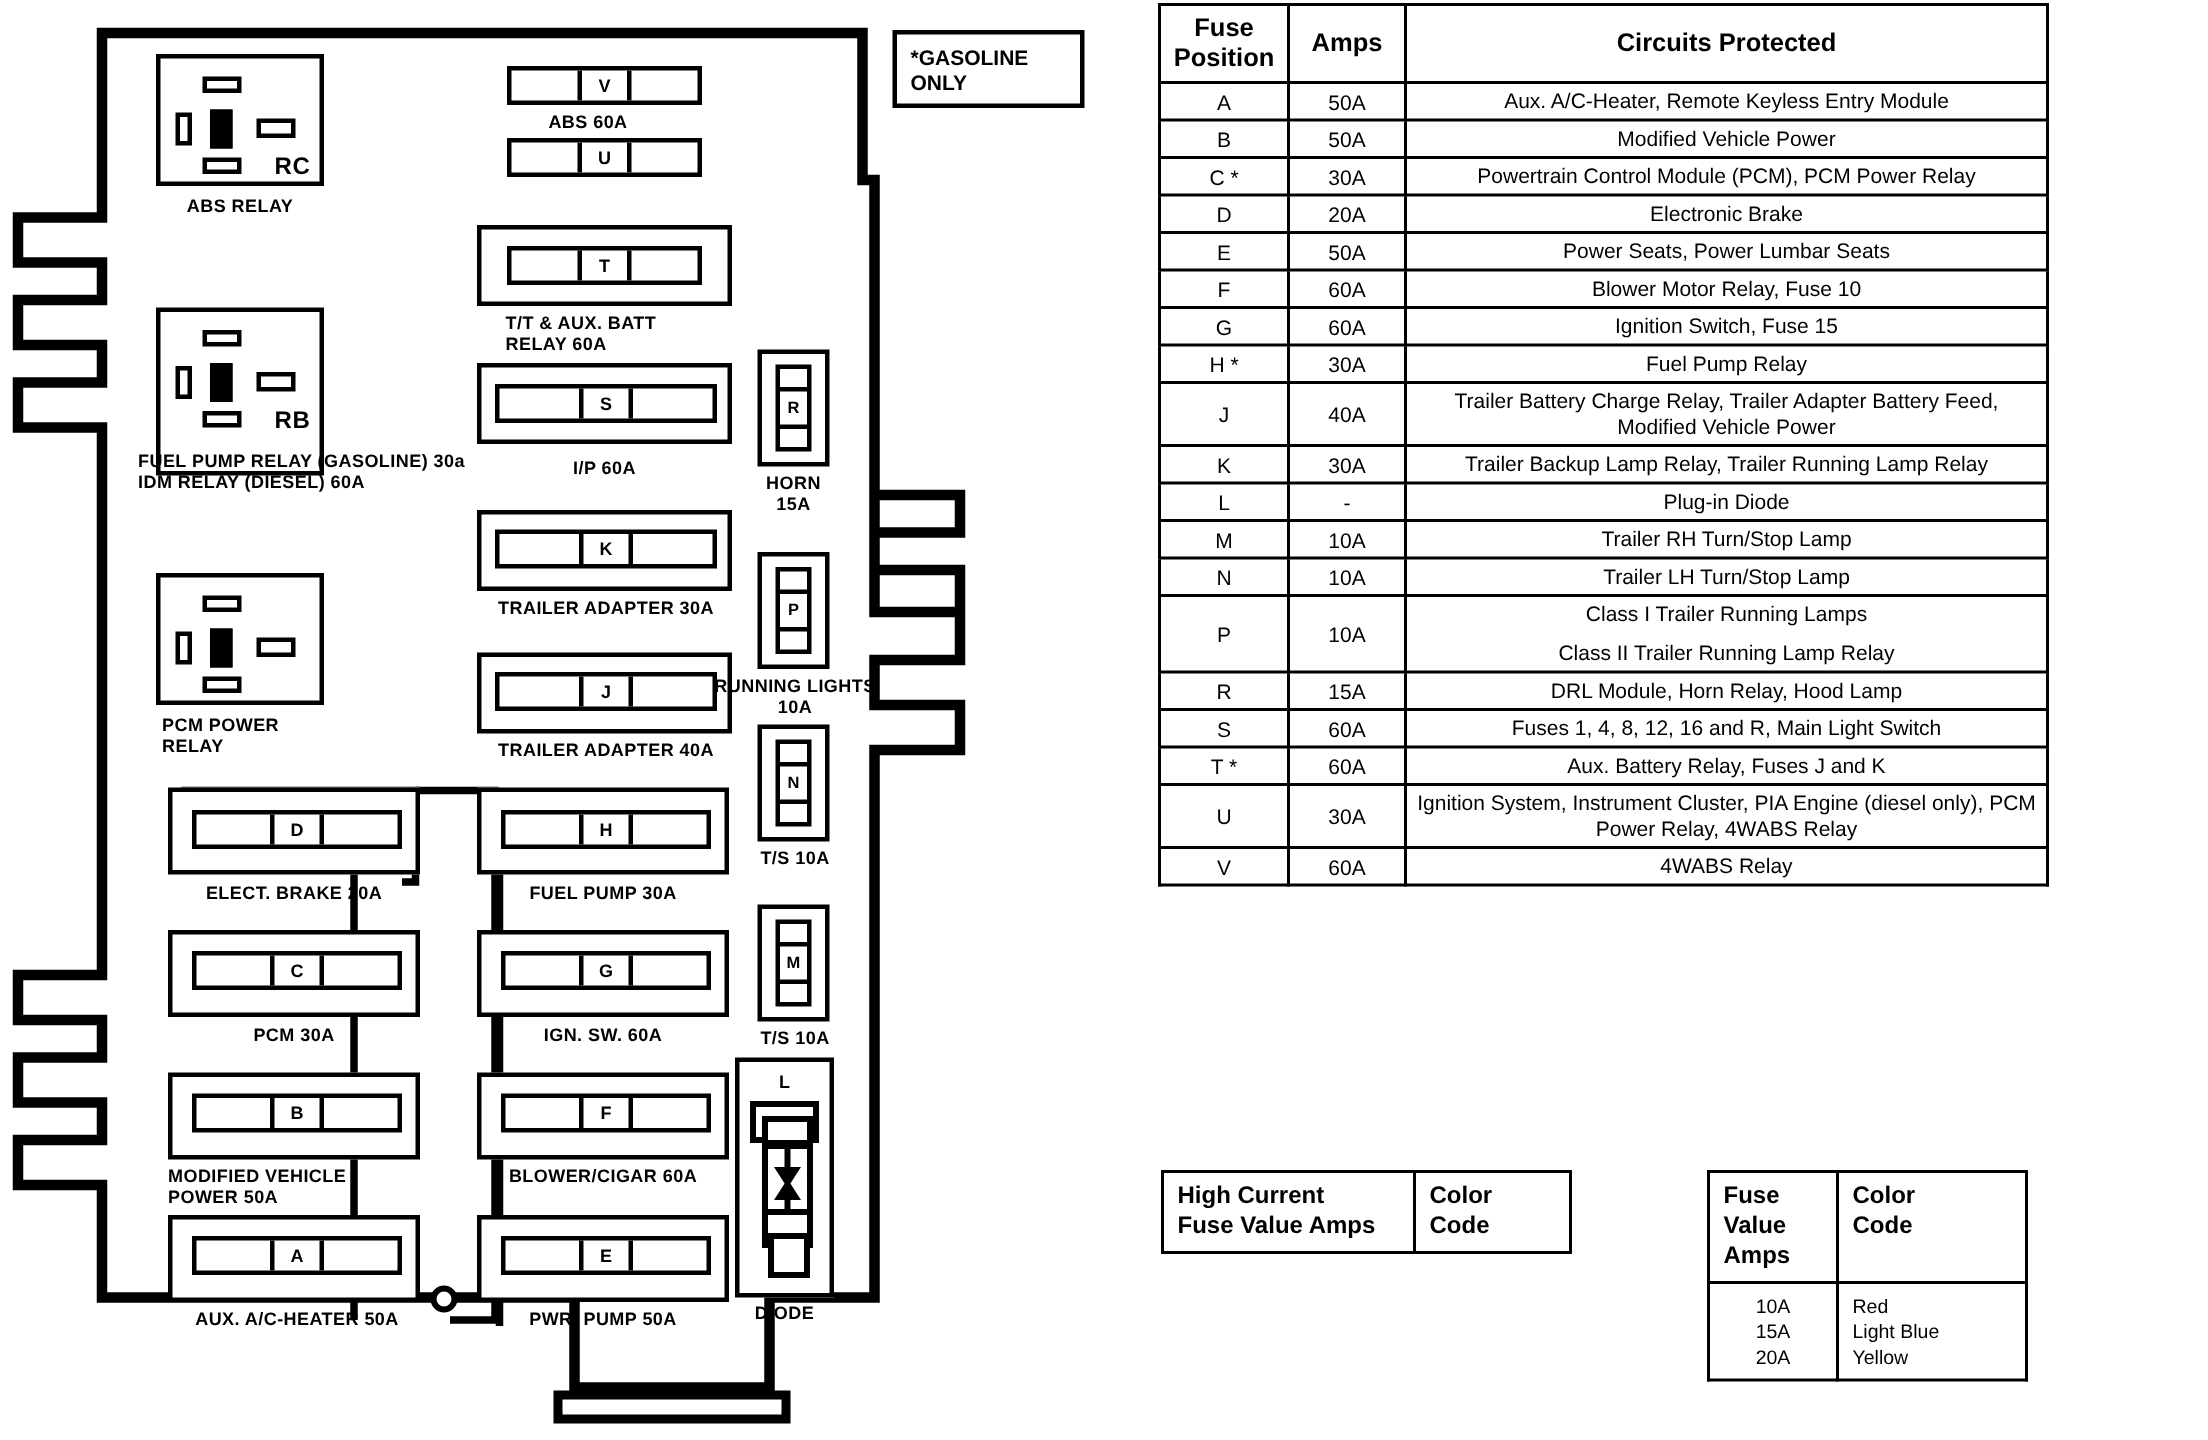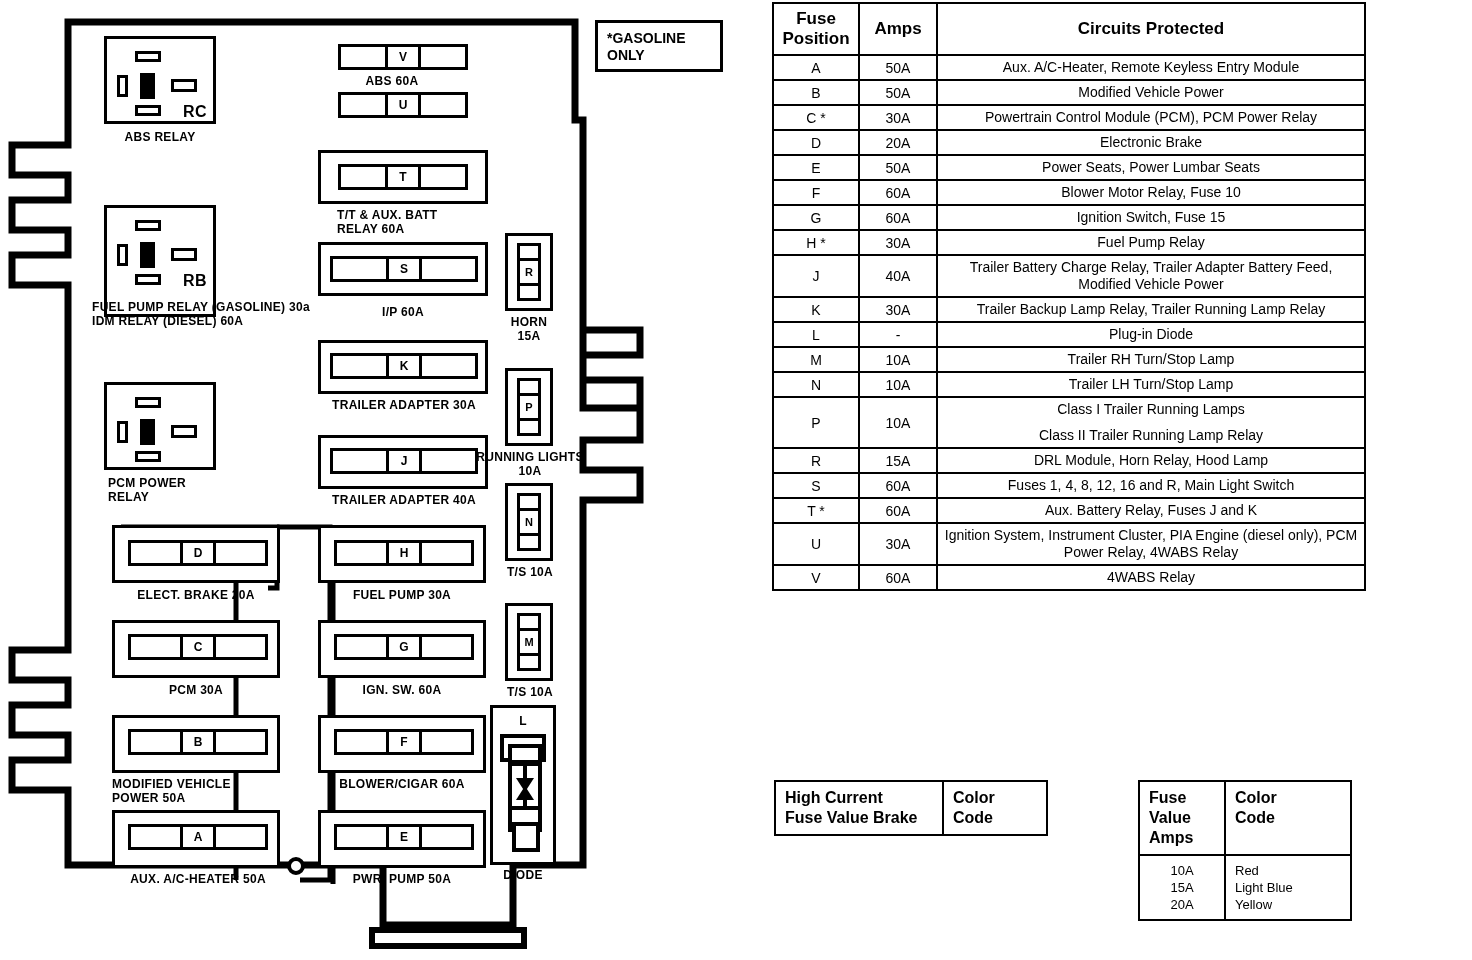--- a/index.html
+++ b/index.html
@@ -620,7 +620,7 @@
           <tbody>
               <tr>
             <th>High Current
-Fuse Value Brake</th>
+Fuse Value Amps</th>
             <th>Color
 Code</th>
           </tr>

